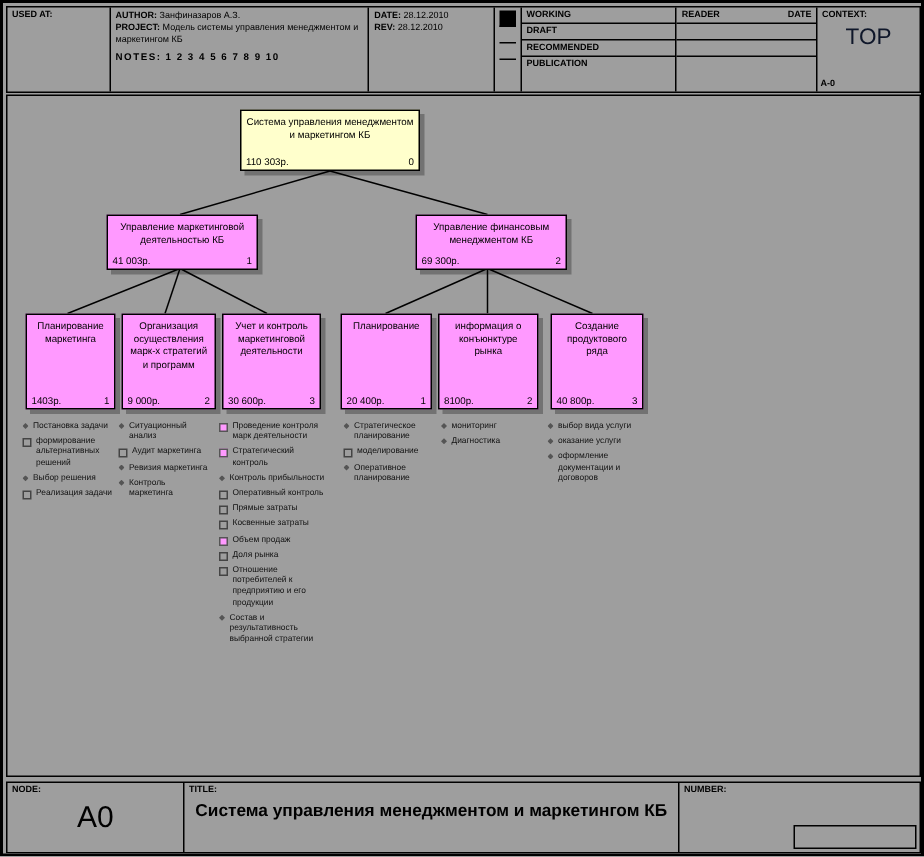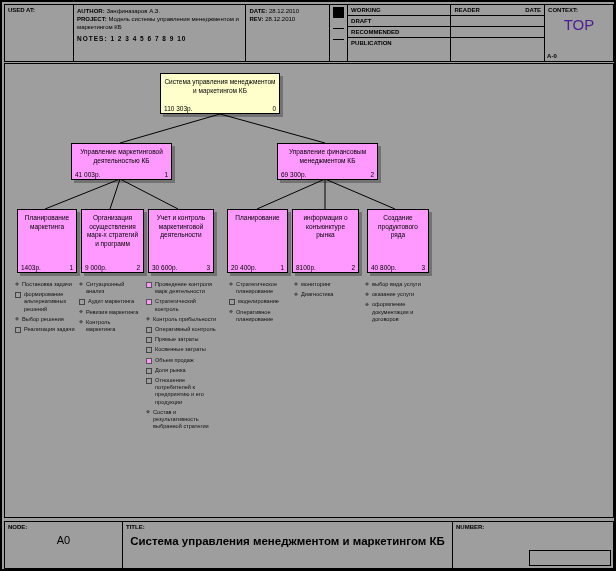--- a/index.html
+++ b/index.html
@@ -34,7 +34,7 @@
   .readhdr{display:flex;justify-content:space-between;font-size:6px;line-height:11px;
            padding:0 3px;font-weight:bold;}
   .ctx-label{font-size:6px;font-weight:bold;padding:2px 3px;}
-  .ctx-top{text-align:center;font-size:15px;margin-top:4px;color:#4c1d95;}
+  .ctx-top{text-align:center;font-size:15px;margin-top:4px;color:#0f172a;}
   .ctx-a0{position:absolute;left:2px;bottom:1px;font-size:6px;font-weight:bold;}
   
   #canvas{position:absolute;left:2px;top:61px;width:610px;height:455px;

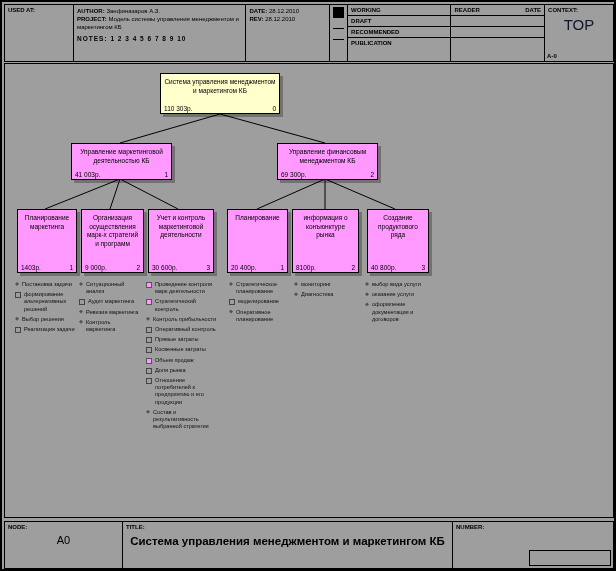--- a/index.html
+++ b/index.html
@@ -65,7 +65,7 @@
   .f-title{flex:1 1 auto;box-sizing:border-box;border-right:1px solid #000;position:relative;}
   .f-number{width:160px;box-sizing:border-box;position:relative;}
   .f-lbl{font-size:6px;font-weight:bold;padding:2px 3px;}
-  .f-nodeval{text-align:center;font-size:11px;margin-top:2px;}
+  .f-nodeval{text-align:center;font-size:20px;margin-top:2px;}
   .f-titleval{text-align:center;font-size:11.5px;font-weight:bold;line-height:14px;
               margin-top:2px;padding:0 6px;}
   .f-numbox{position:absolute;right:2px;bottom:2px;width:80px;height:14px;

